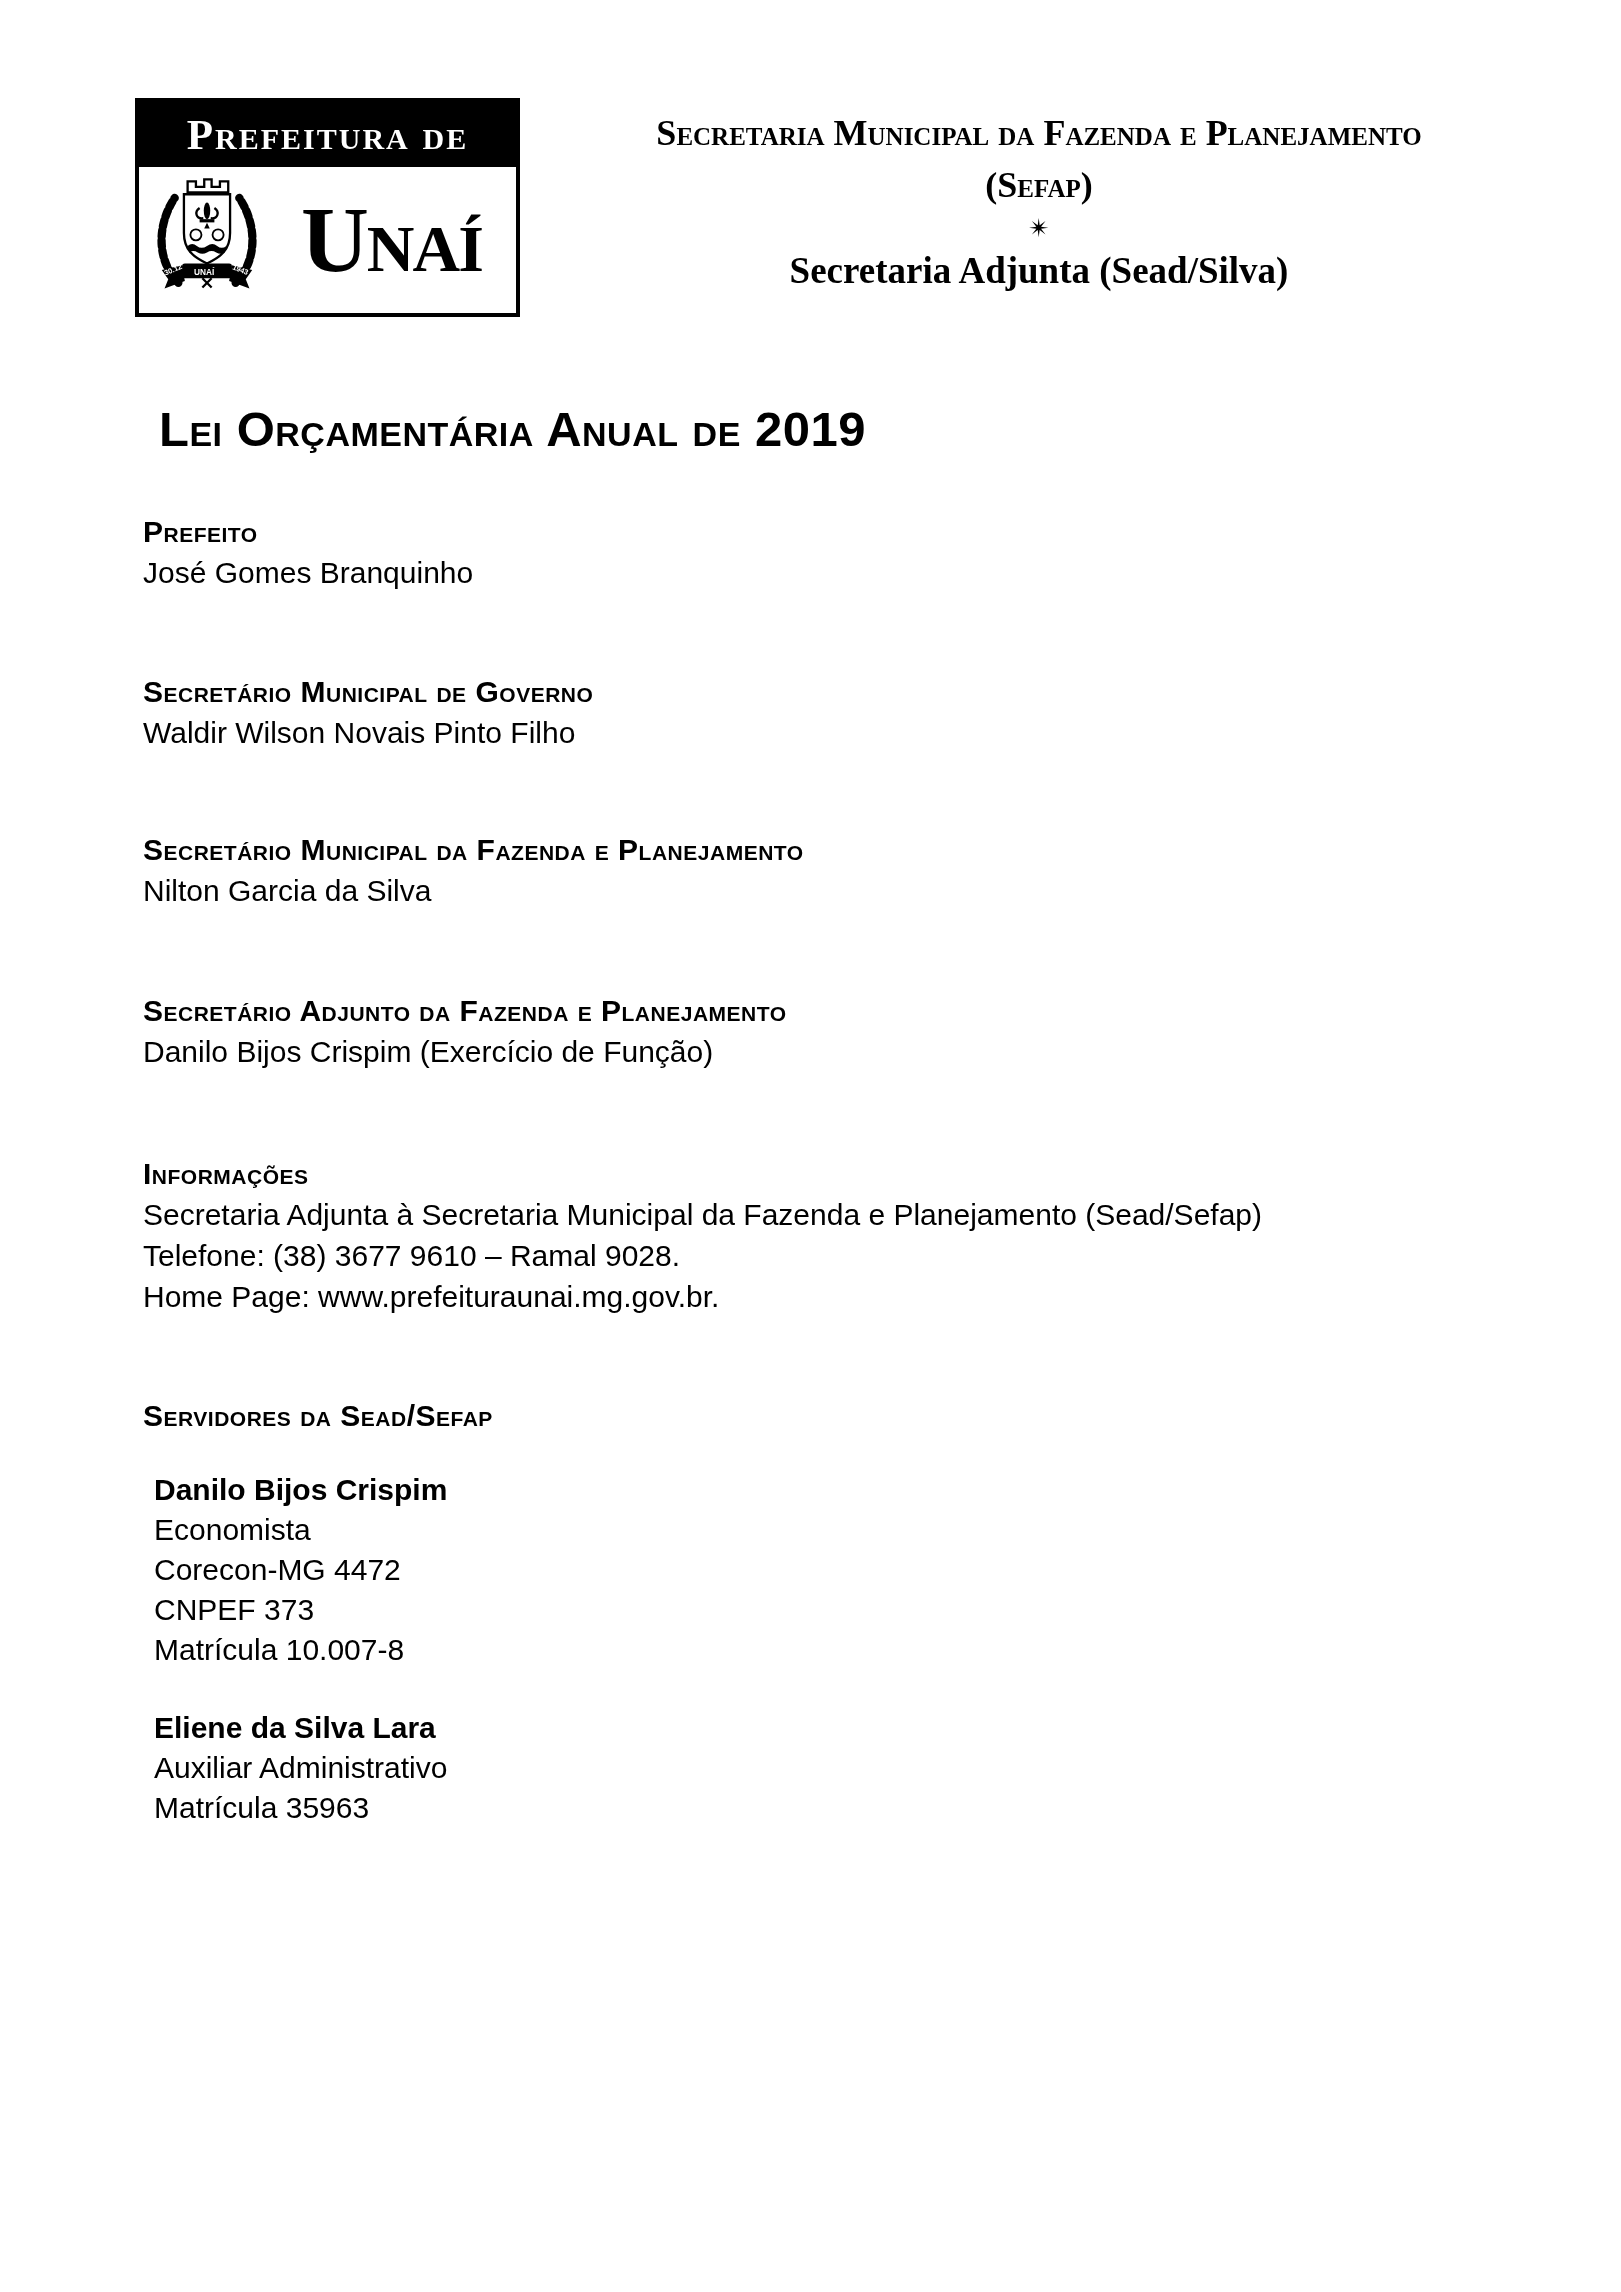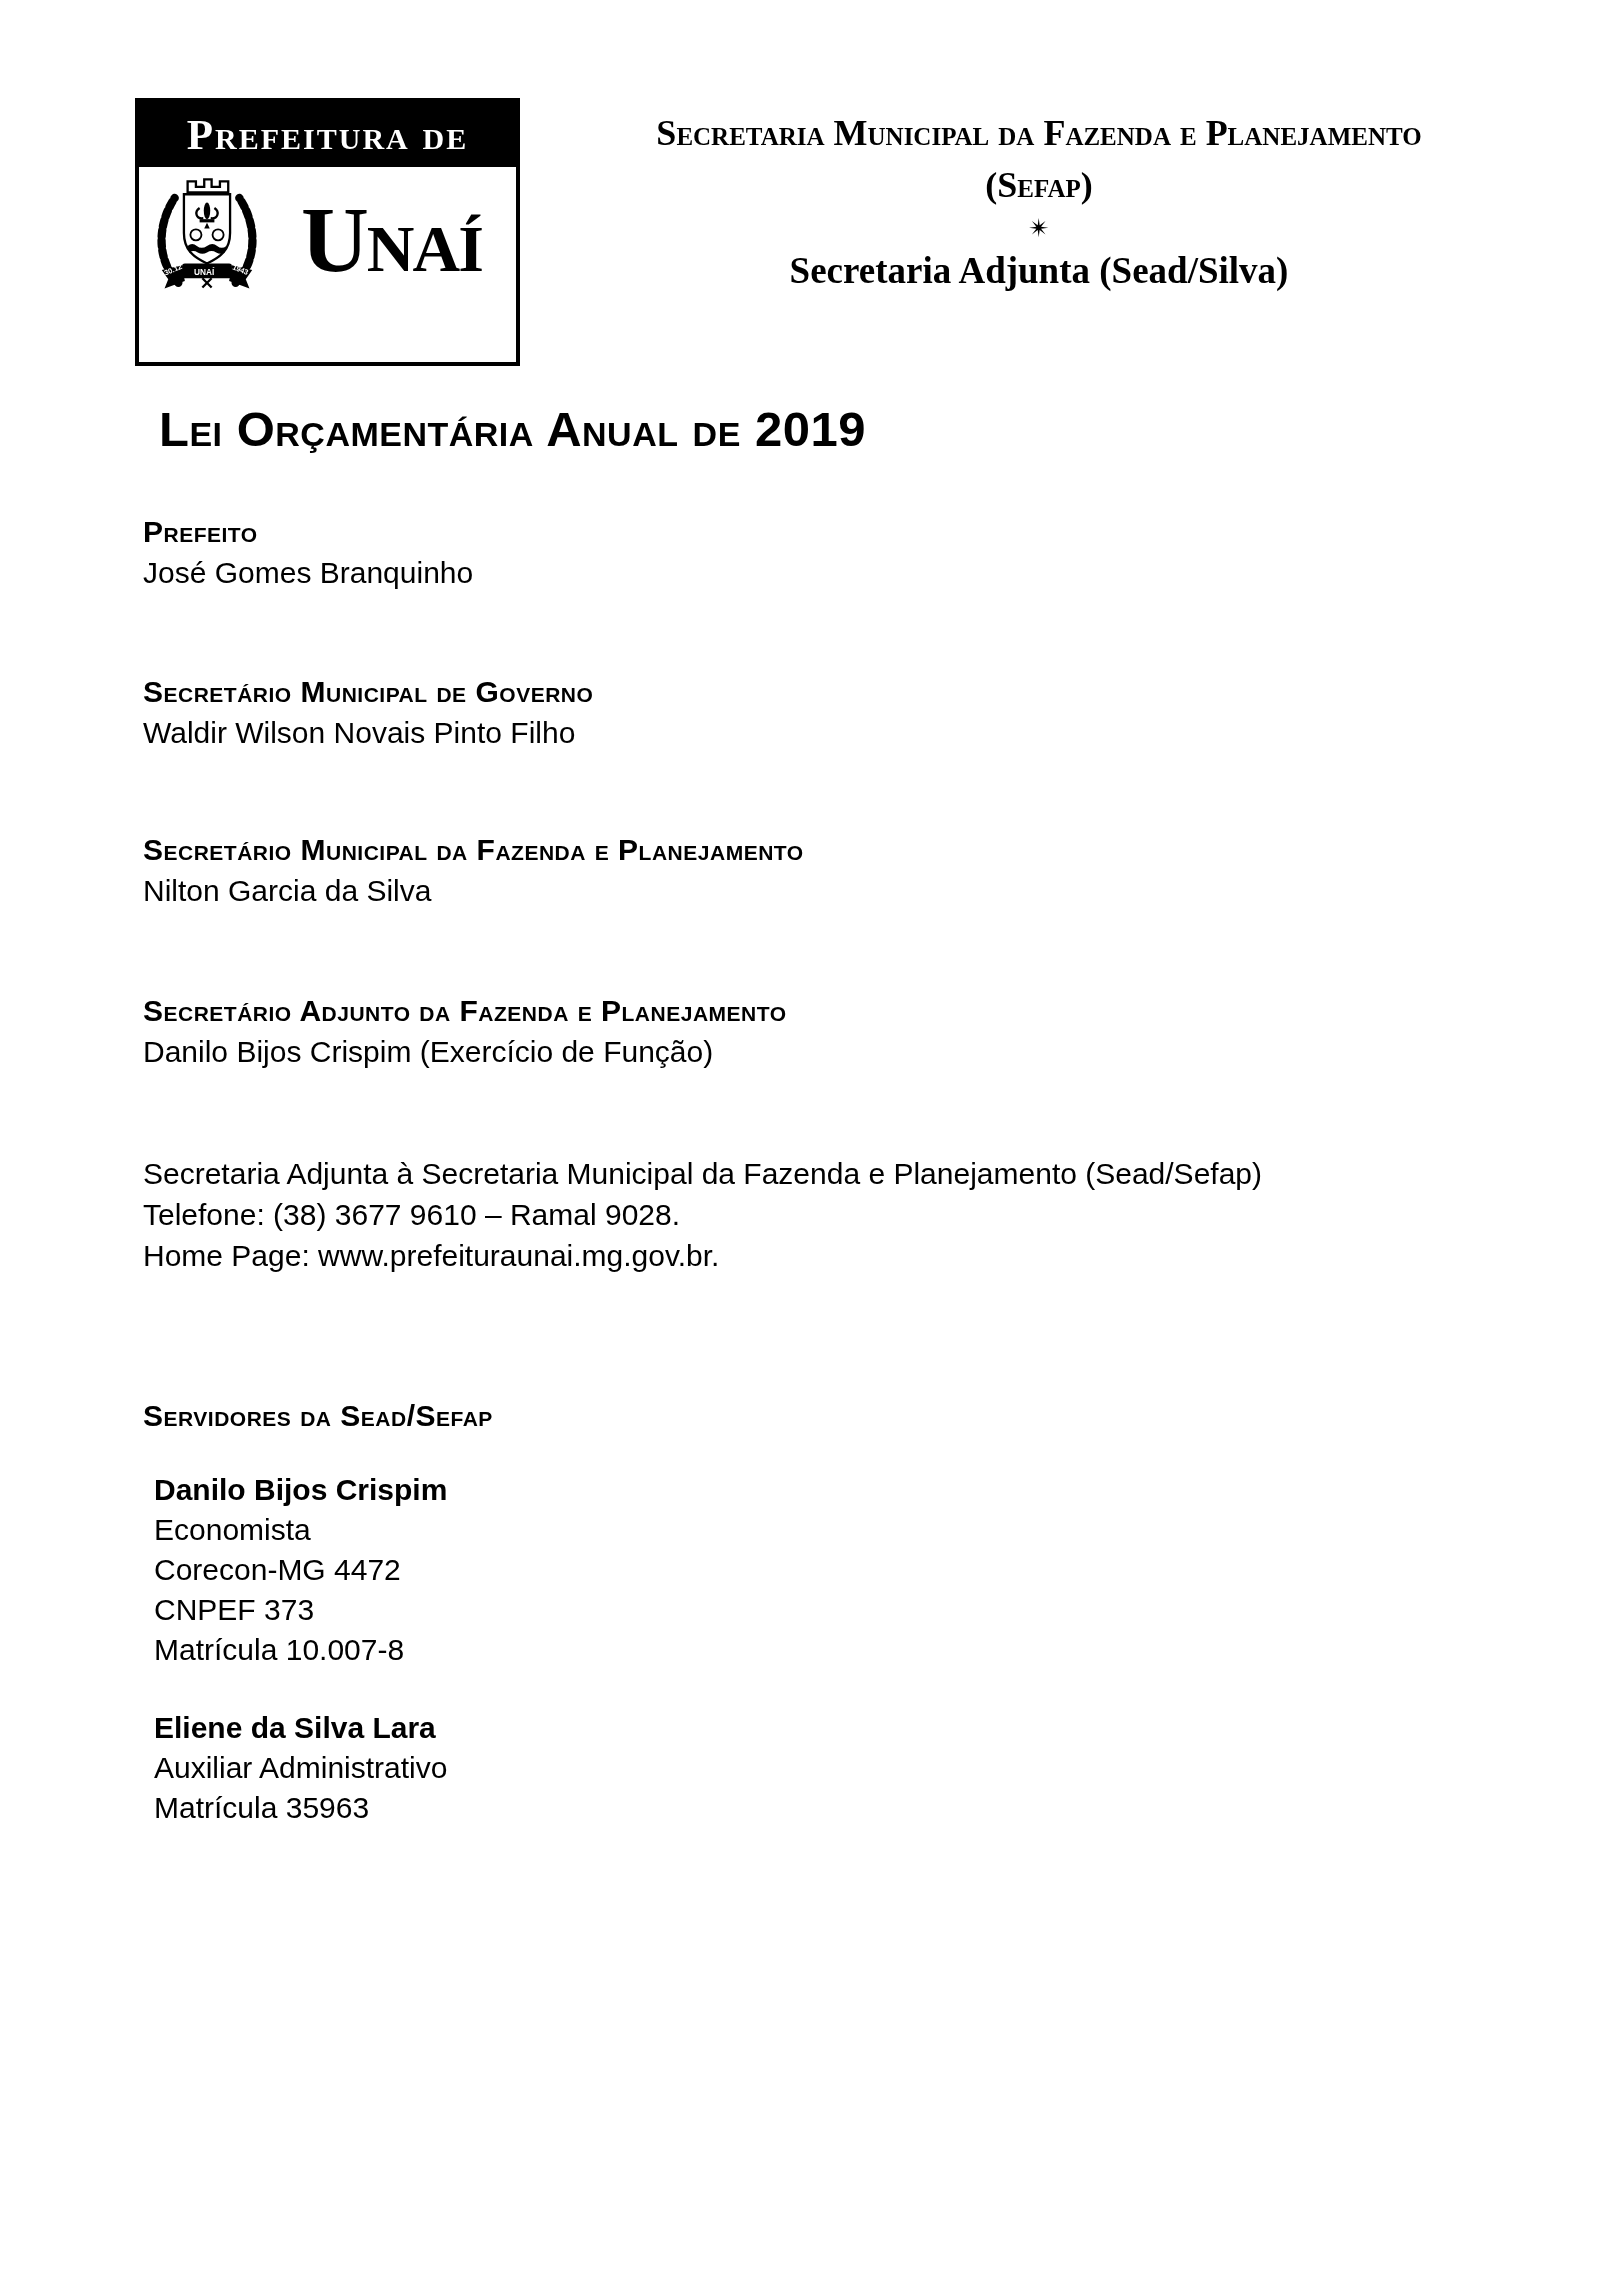--- a/index.html
+++ b/index.html
@@ -10,7 +10,7 @@
   }
   
   .logo-box {
-    position:absolute; left:135px; top:98px; width:385px; height:268px;
+    position:absolute; left:135px; top:98px; width:385px; height:219px;
     border:4.9px solid #000; box-sizing:border-box; background:#fff;
   }
   .logo-top {

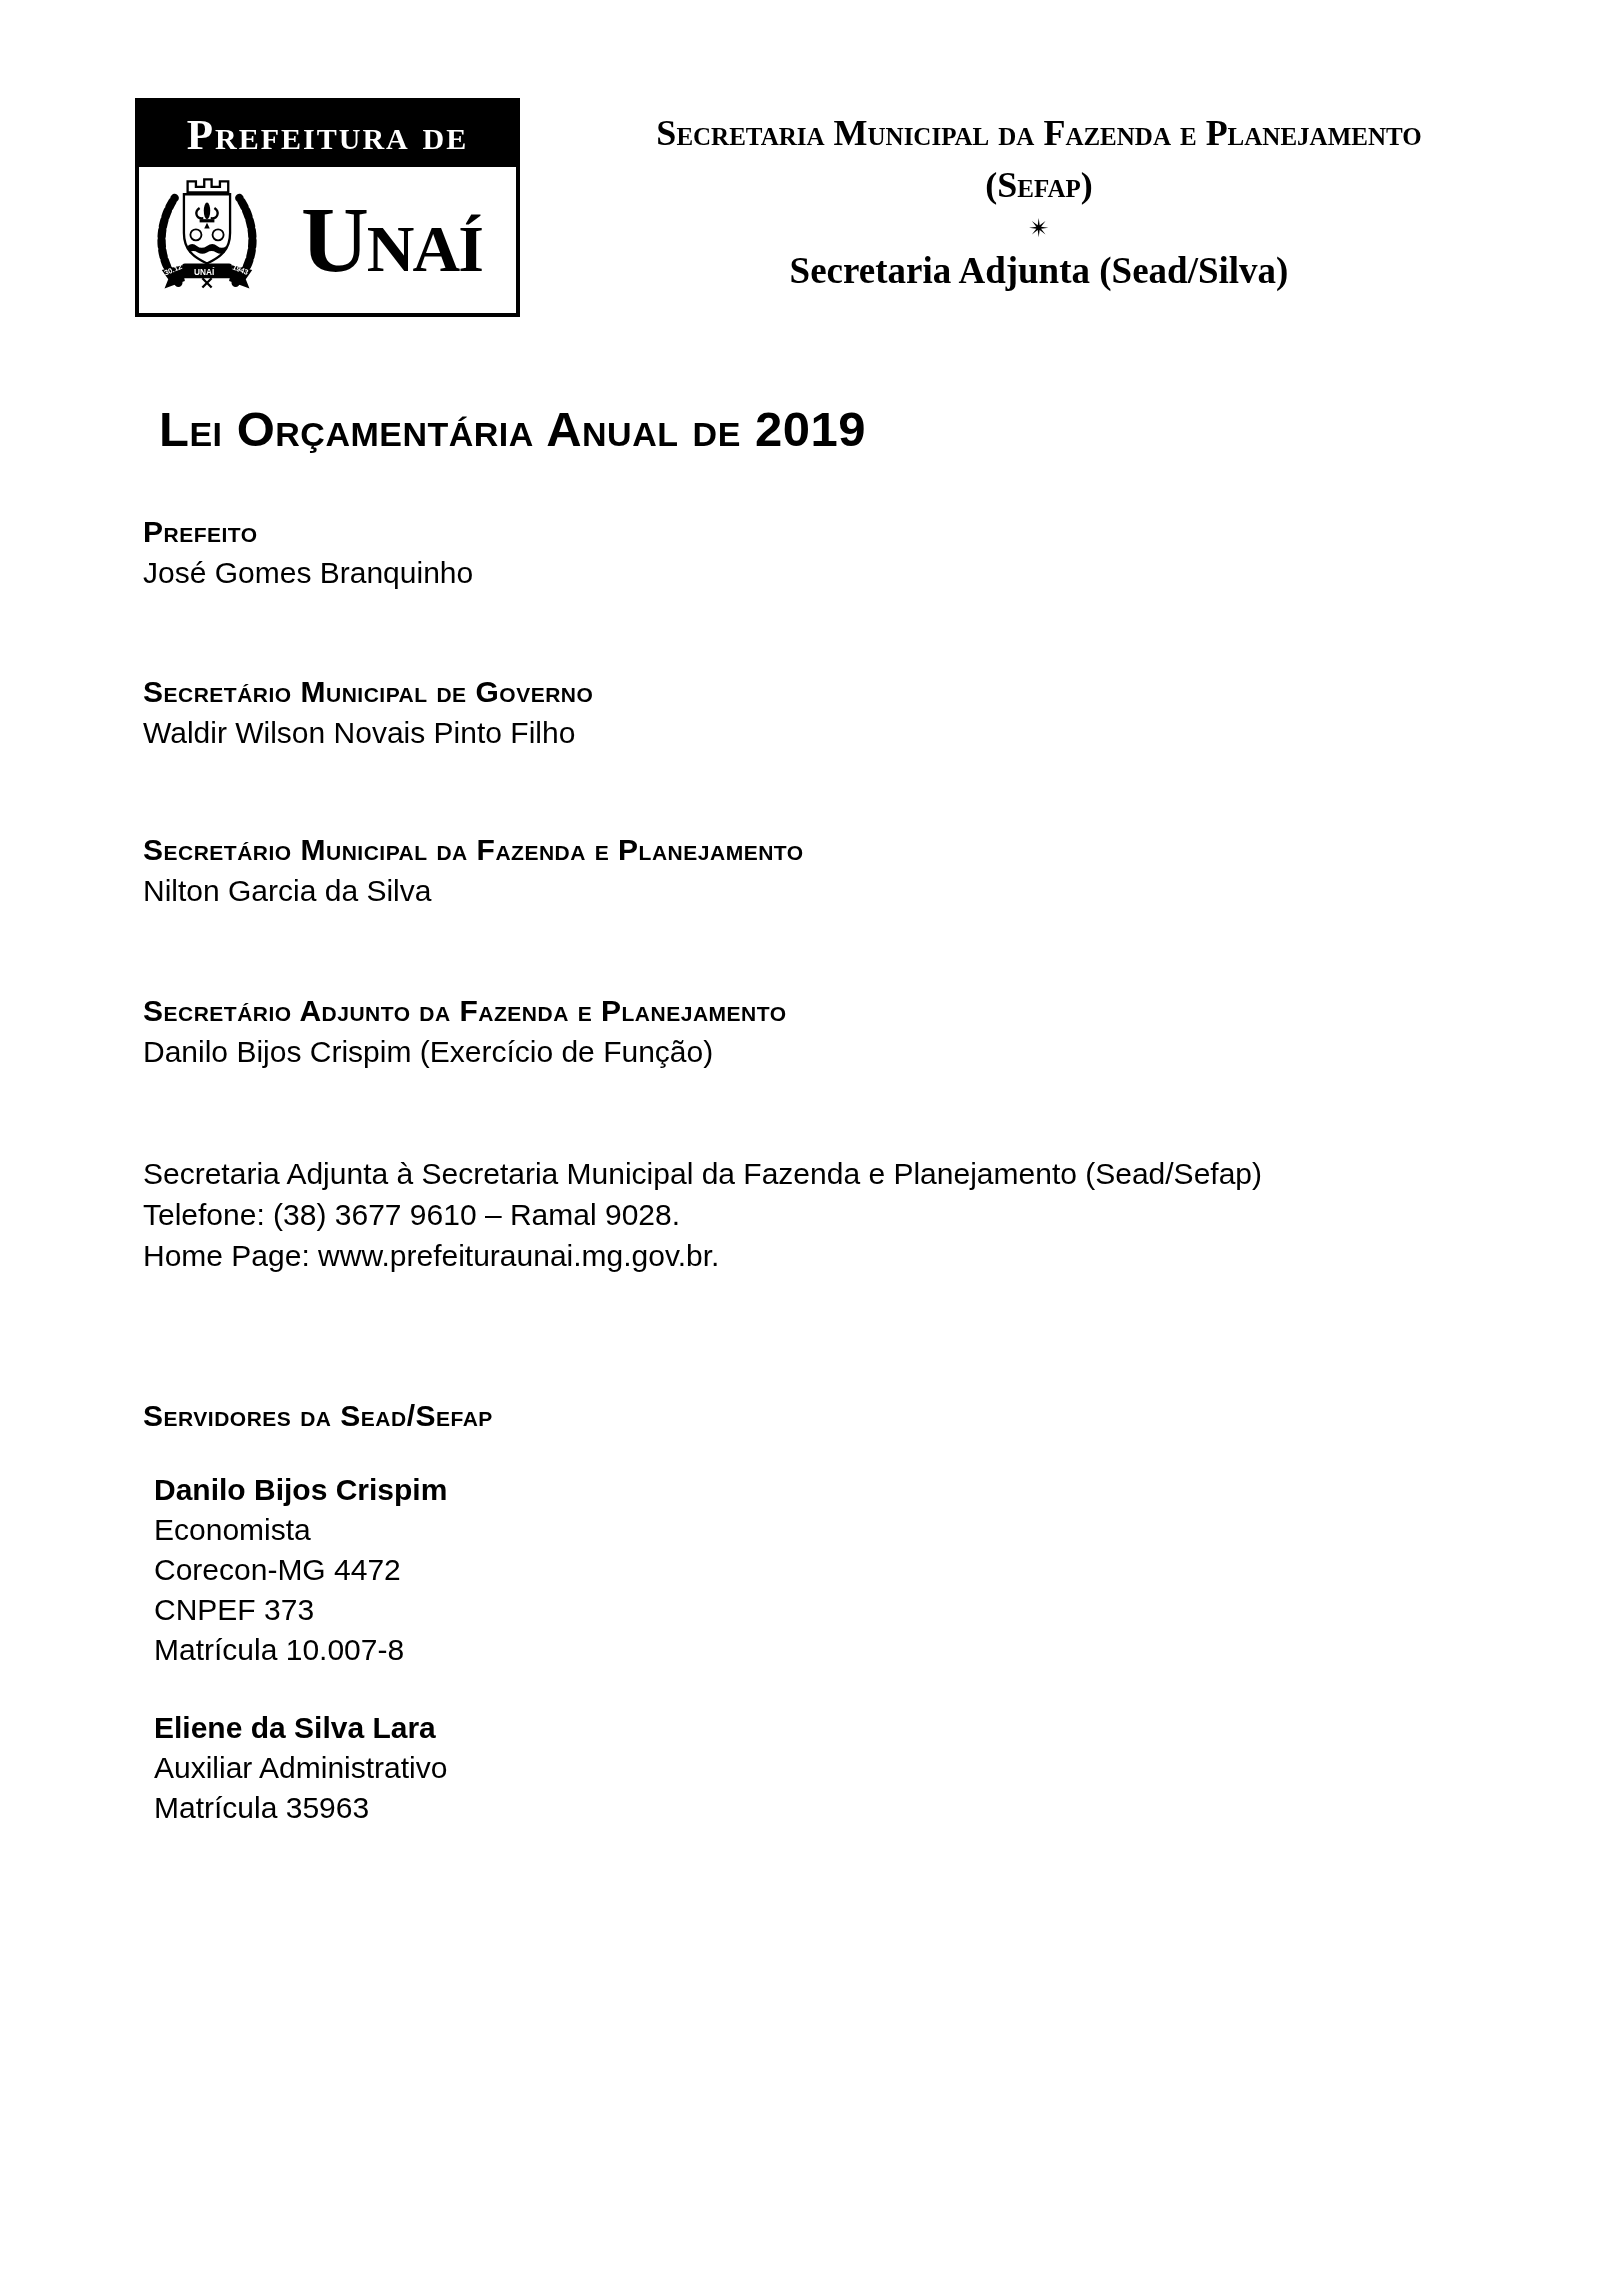--- a/index.html
+++ b/index.html
@@ -127,6 +127,7 @@
   </div>
 
   <div class="section" style="top:1153px">
+    <div class="sec-heading">Informações</div>
     <div class="sec-line">Secretaria Adjunta à Secretaria Municipal da Fazenda e Planejamento (Sead/Sefap)</div>
     <div class="sec-line">Telefone: (38) 3677 9610 – Ramal 9028.</div>
     <div class="sec-line">Home Page: www.prefeituraunai.mg.gov.br.</div>

